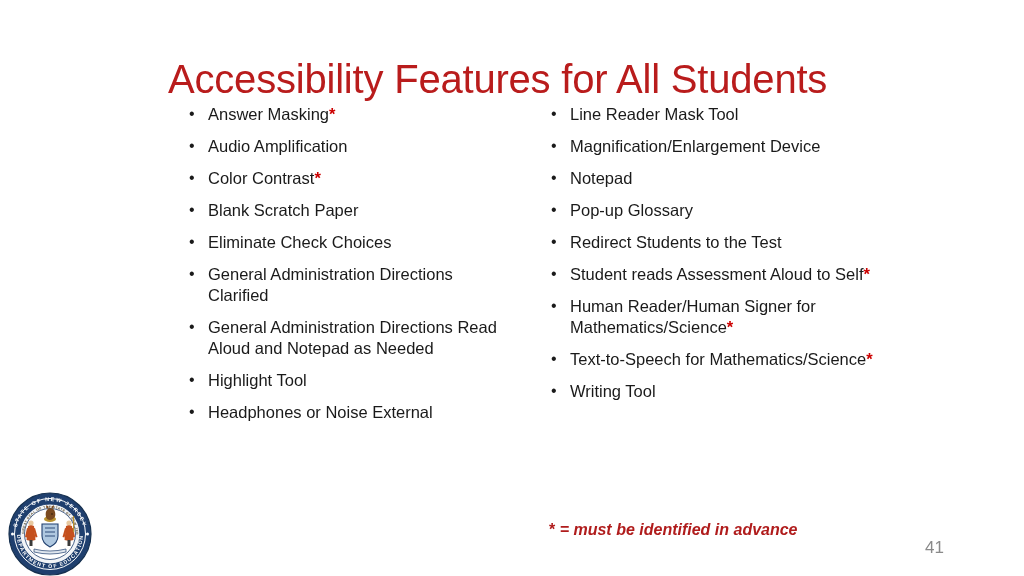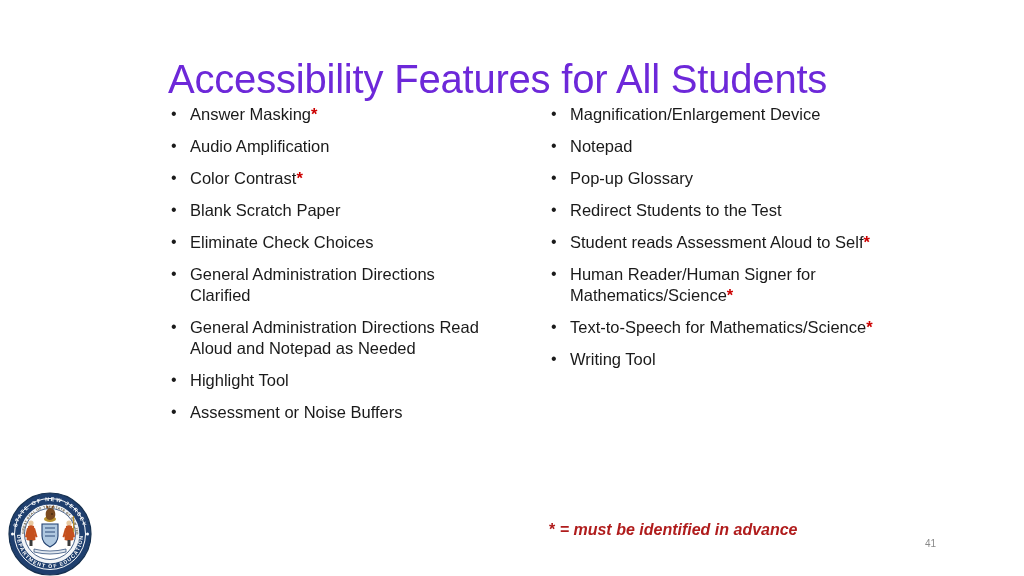--- a/index.html
+++ b/index.html
@@ -33,7 +33,7 @@
     font-size: 40px;
     line-height: 50px;
     font-weight: 400;
-    color: #6d28d9;
+    color: #b91c1c;
     letter-spacing: -0.2px;
     white-space: nowrap;
   }

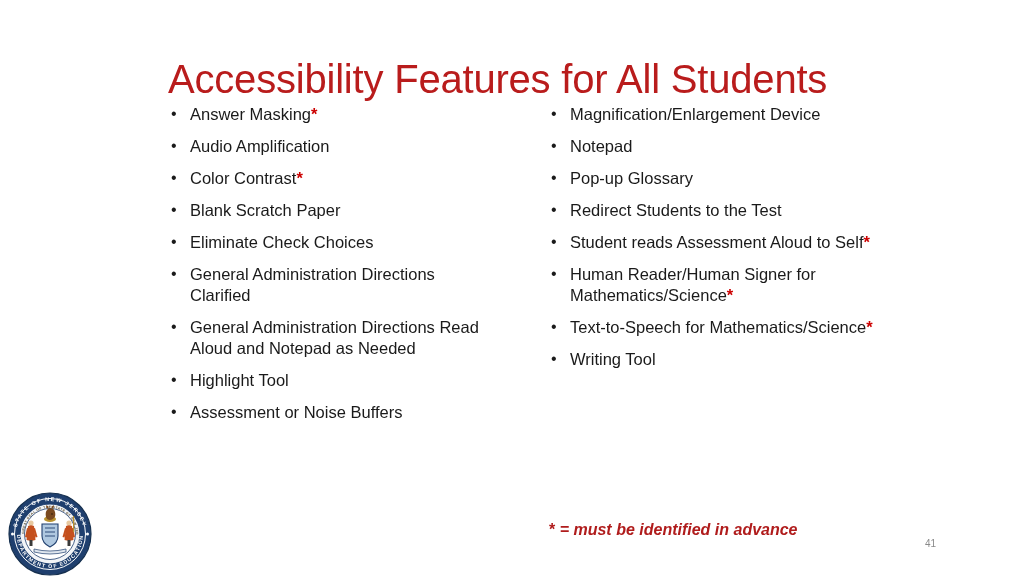--- a/index.html
+++ b/index.html
@@ -43,7 +43,7 @@
     position: absolute;
     top: 104px;
   }
-  .col-left  { left: 166px; width: 330px; }
+  .col-left  { left: 184px; width: 330px; }
   .col-right { left: 546px; width: 360px; }
 
   .bullet-list {

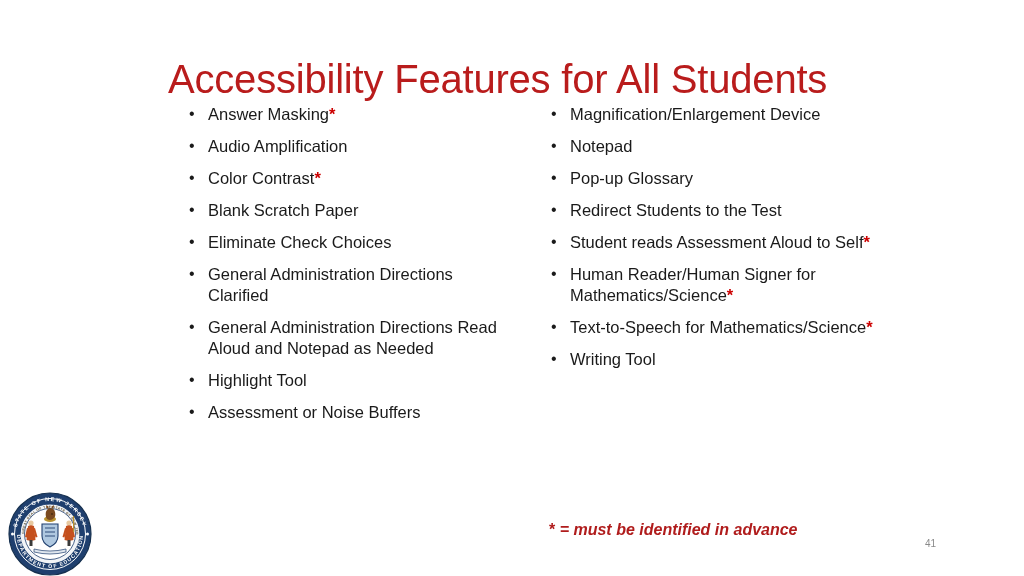--- a/index.html
+++ b/index.html
@@ -139,6 +139,7 @@
 
   <div class="col col-right">
     <ul class="bullet-list" id="right-list">
+        <li class="bullet-item"><span>Line Reader Mask Tool</span></li>
         <li class="bullet-item"><span>Magnification/Enlargement Device</span></li>
         <li class="bullet-item"><span>Notepad</span></li>
         <li class="bullet-item"><span>Pop-up Glossary</span></li>

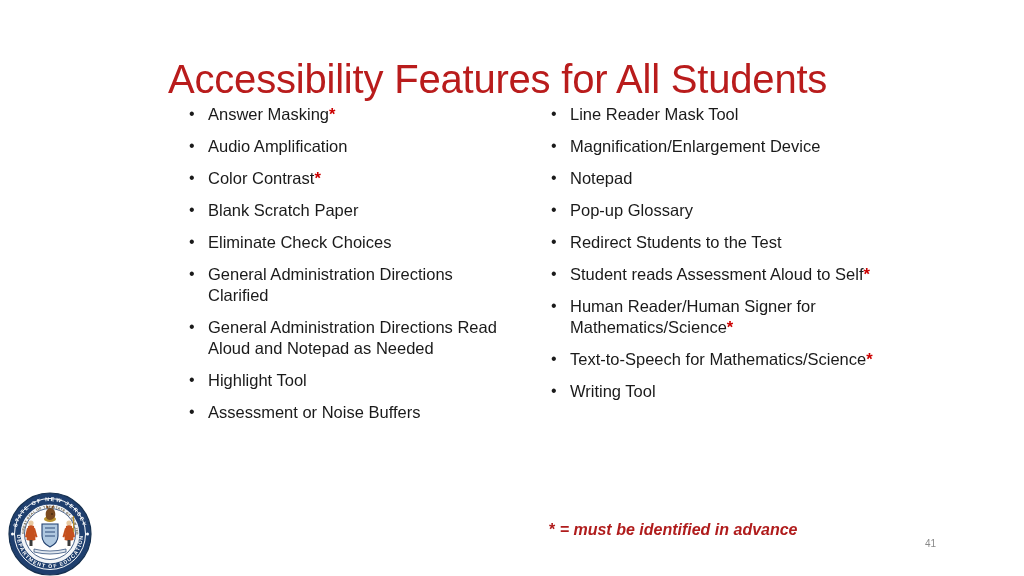--- a/index.html
+++ b/index.html
@@ -133,7 +133,7 @@
         <li class="bullet-item"><span>General Administration Directions Clarified</span></li>
         <li class="bullet-item"><span>General Administration Directions Read Aloud and Notepad as Needed</span></li>
         <li class="bullet-item"><span>Highlight Tool</span></li>
-        <li class="bullet-item"><span>Assessment or Noise Buffers</span></li>
+        <li class="bullet-item"><span>Headphones or Noise External</span></li>
       </ul>
   </div>
 

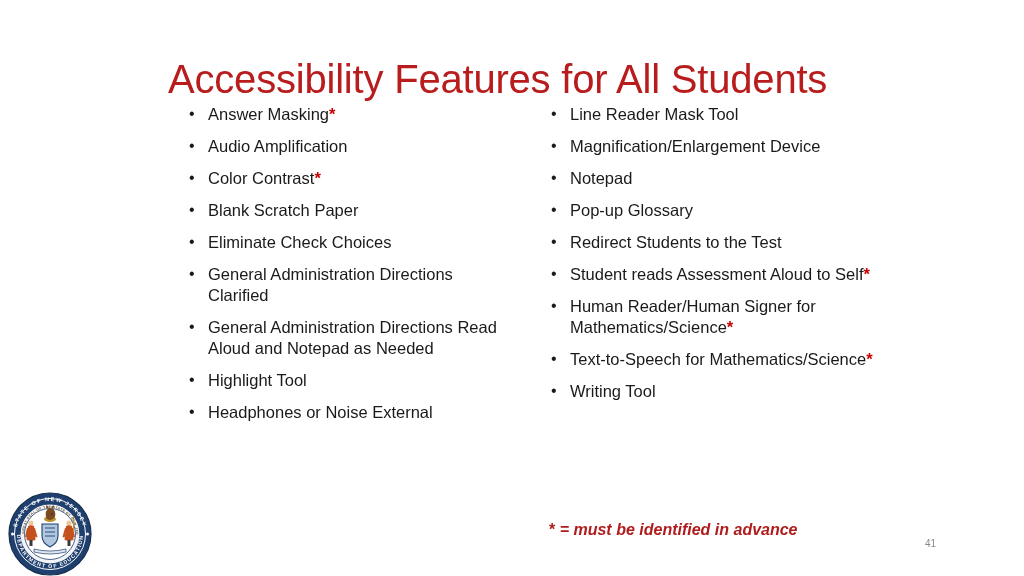--- a/index.html
+++ b/index.html
@@ -102,7 +102,7 @@
     position: absolute;
     left: 925px;
     top: 538px;
-    font-size: 10px;
+    font-size: 17px;
     color: #8a8a8a;
   }
 

